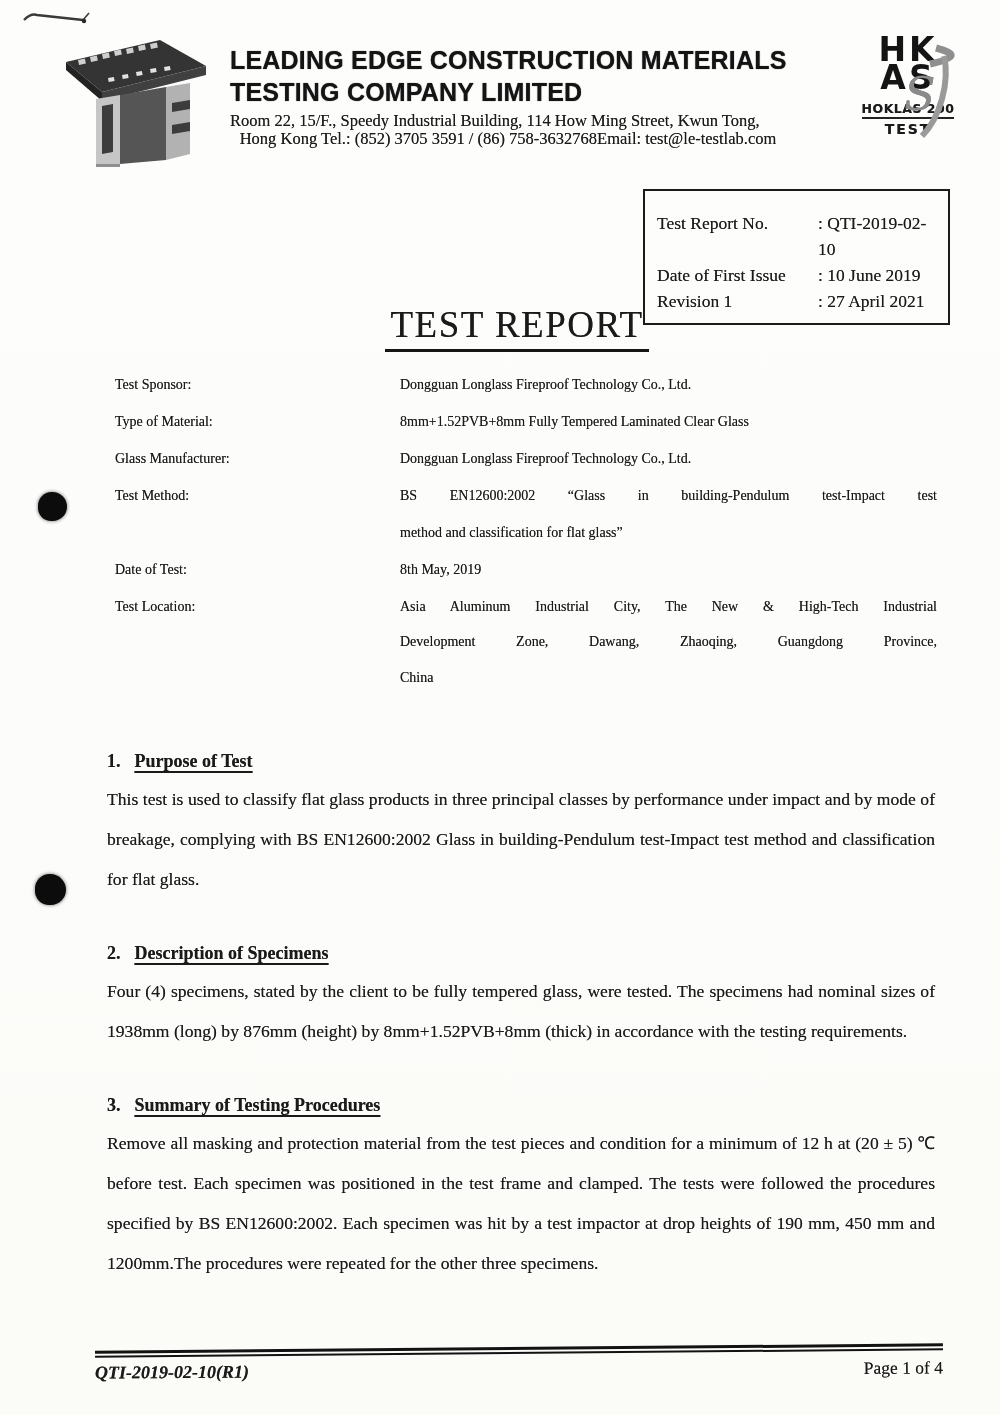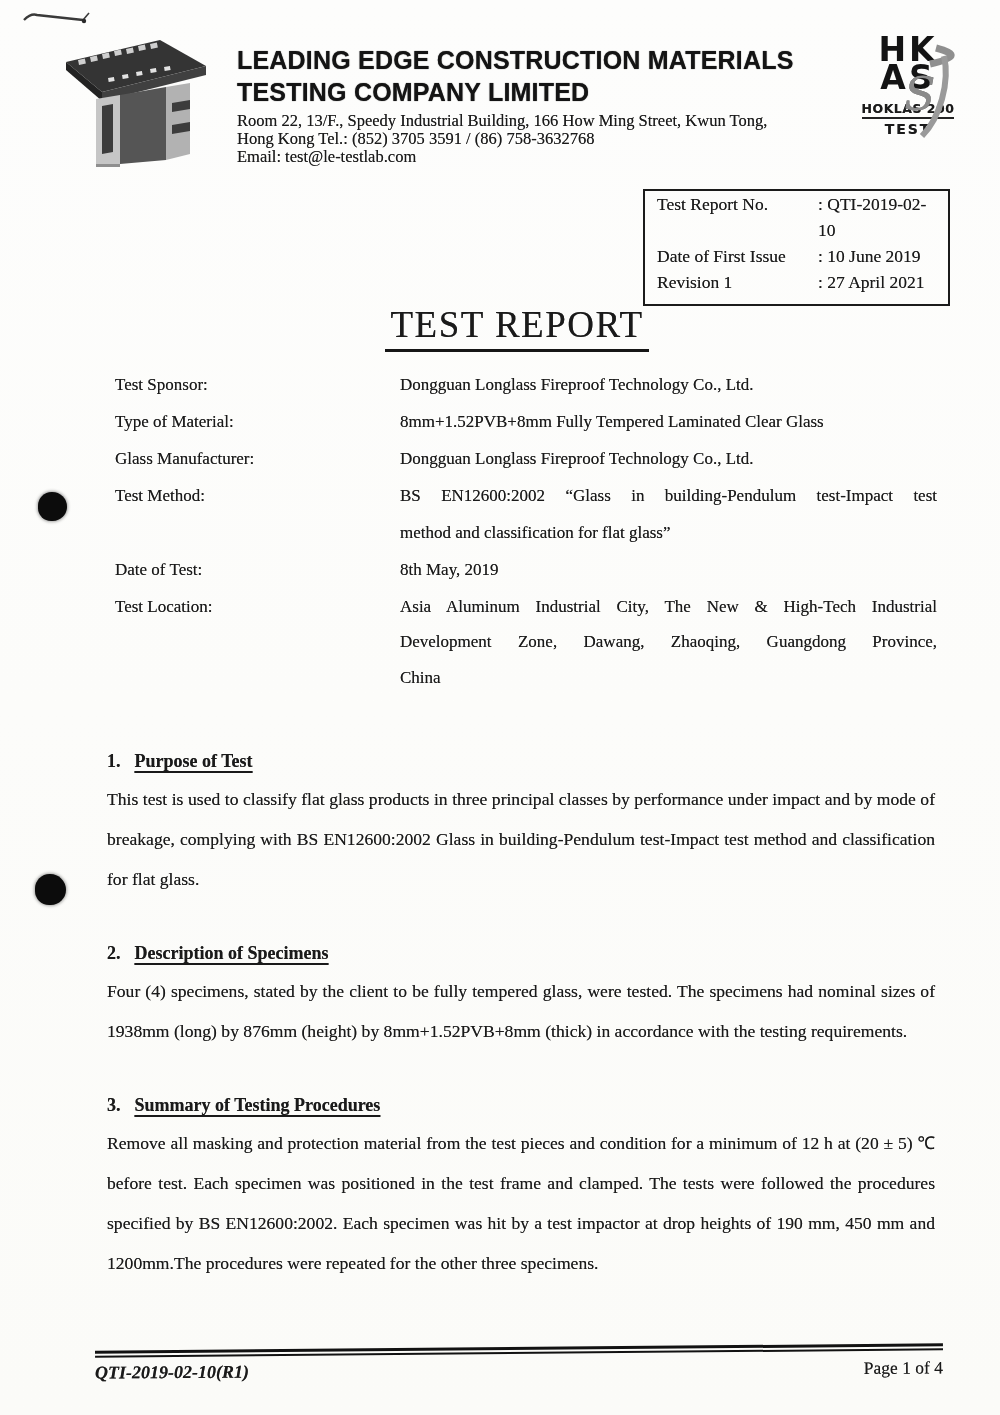--- a/index.html
+++ b/index.html
@@ -12,7 +12,7 @@
 
   
   .logo-box { position:absolute; left:62px; top:36px; width:150px; height:134px; }
-  .header-text { position:absolute; left:237px; top:44px; width:560px; }
+  .header-text { position:absolute; left:230px; top:44px; width:560px; }
   .co-name { font-family:"Liberation Sans", sans-serif; font-weight:800; font-size:25px;
              line-height:32px; letter-spacing:0.2px; color:#141414;
              text-shadow:0 0 1px rgba(10,10,10,0.8); }

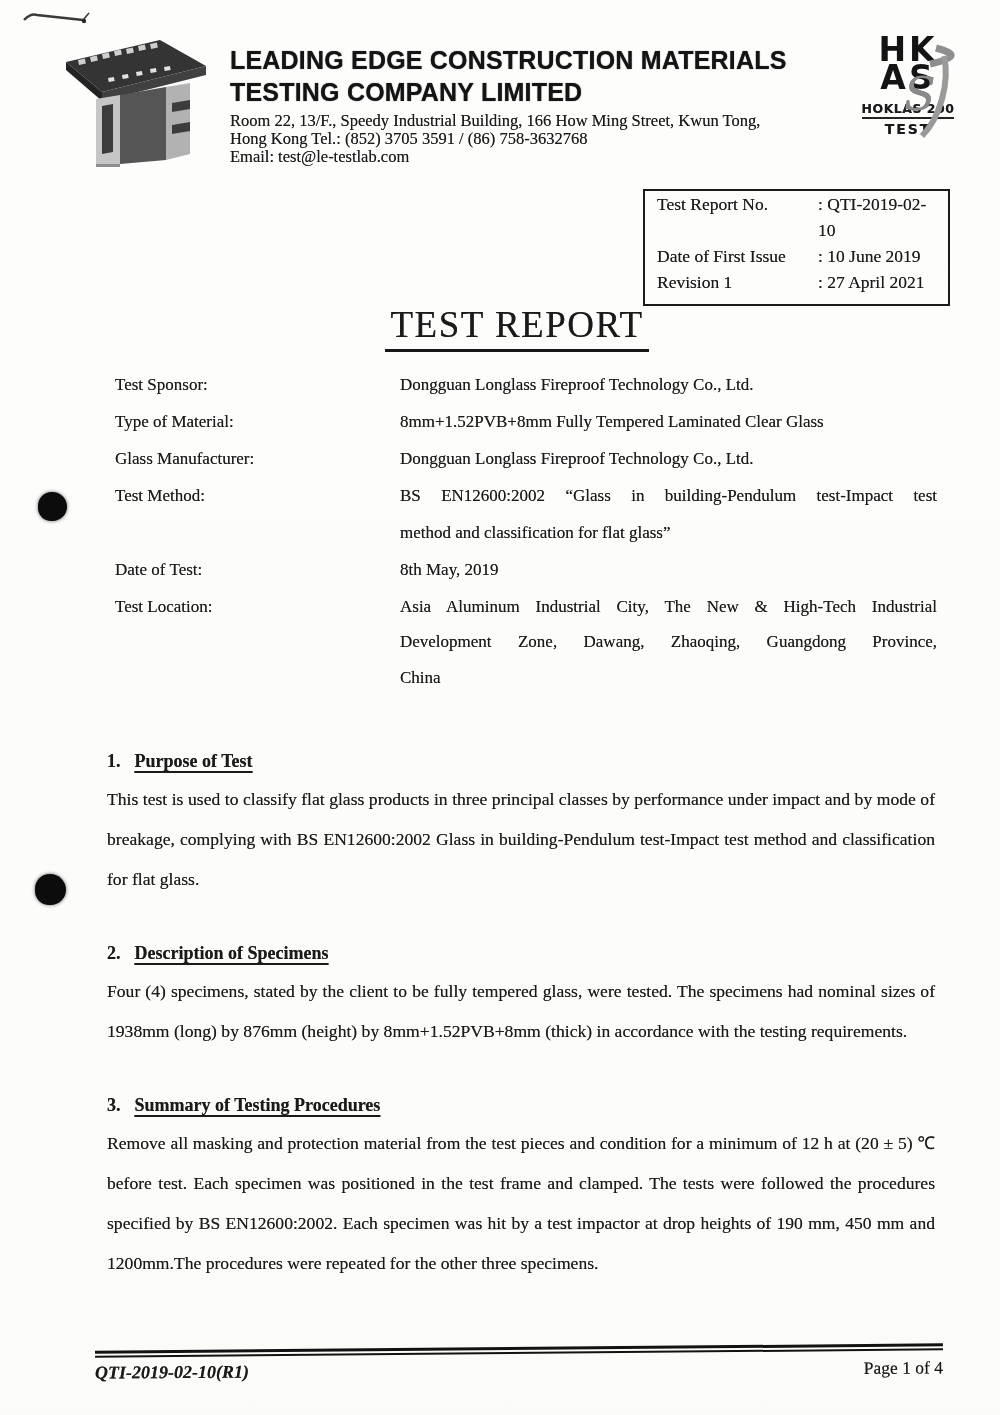--- a/index.html
+++ b/index.html
@@ -119,7 +119,7 @@
   <div class="header-text">
     <div class="co-name">LEADING EDGE CONSTRUCTION MATERIALS</div>
     <div class="co-name">TESTING COMPANY LIMITED</div>
-    <div class="addr">Room 22, 13/F., Speedy Industrial Building, 166 How Ming Street, Kwun Tong,</div>
+    <div class="addr">Room 22, 15/F., Speedy Industrial Building, 114 How Ming Street, Kwun Tong,</div>
     <div class="tel-row">
       <span>Hong Kong Tel.: (852) 3705 3591 / (86) 758-3632768</span>
       <span>Email: test@le-testlab.com</span>

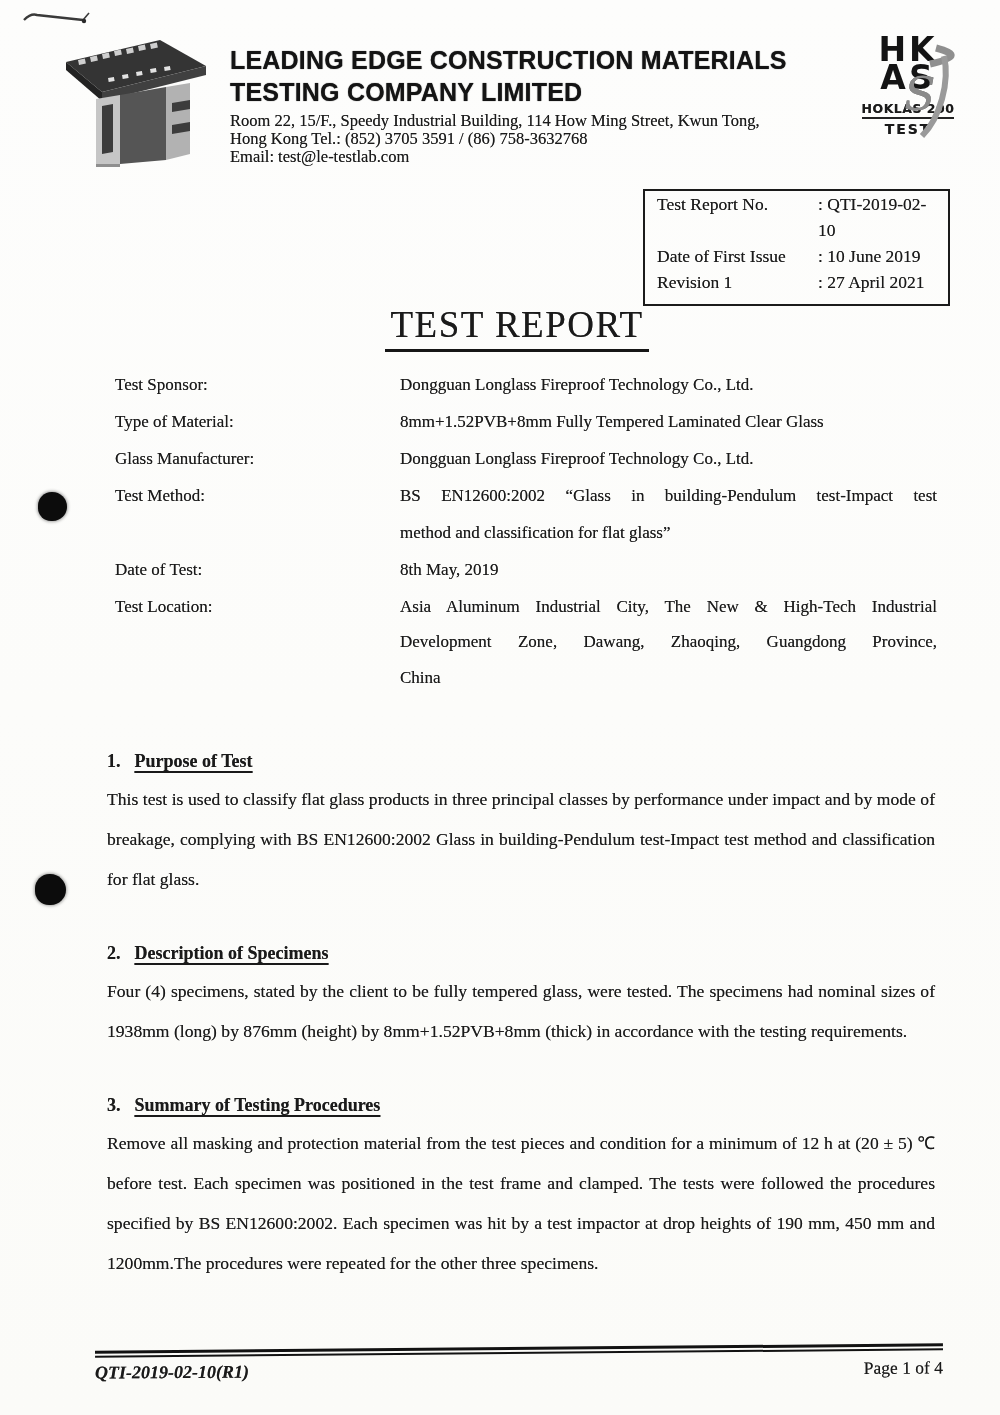--- a/index.html
+++ b/index.html
@@ -17,7 +17,7 @@
              line-height:32px; letter-spacing:0.2px; color:#141414;
              text-shadow:0 0 1px rgba(10,10,10,0.8); }
   .addr { font-size:16.5px; line-height:18px; margin-top:4px; }
-  .tel-row { display:flex; justify-content:center; width:556px; font-size:16.5px; line-height:18px;flex-direction:column; }
+  .tel-row { display:flex; justify-content:center; width:556px; font-size:16.5px; line-height:18px; }
 
   .hkas { position:absolute; left:852px; top:36px; width:112px; height:130px; text-align:center; }
   .hkas-letters { font-family:"DejaVu Sans", sans-serif; font-weight:900; font-size:33px;

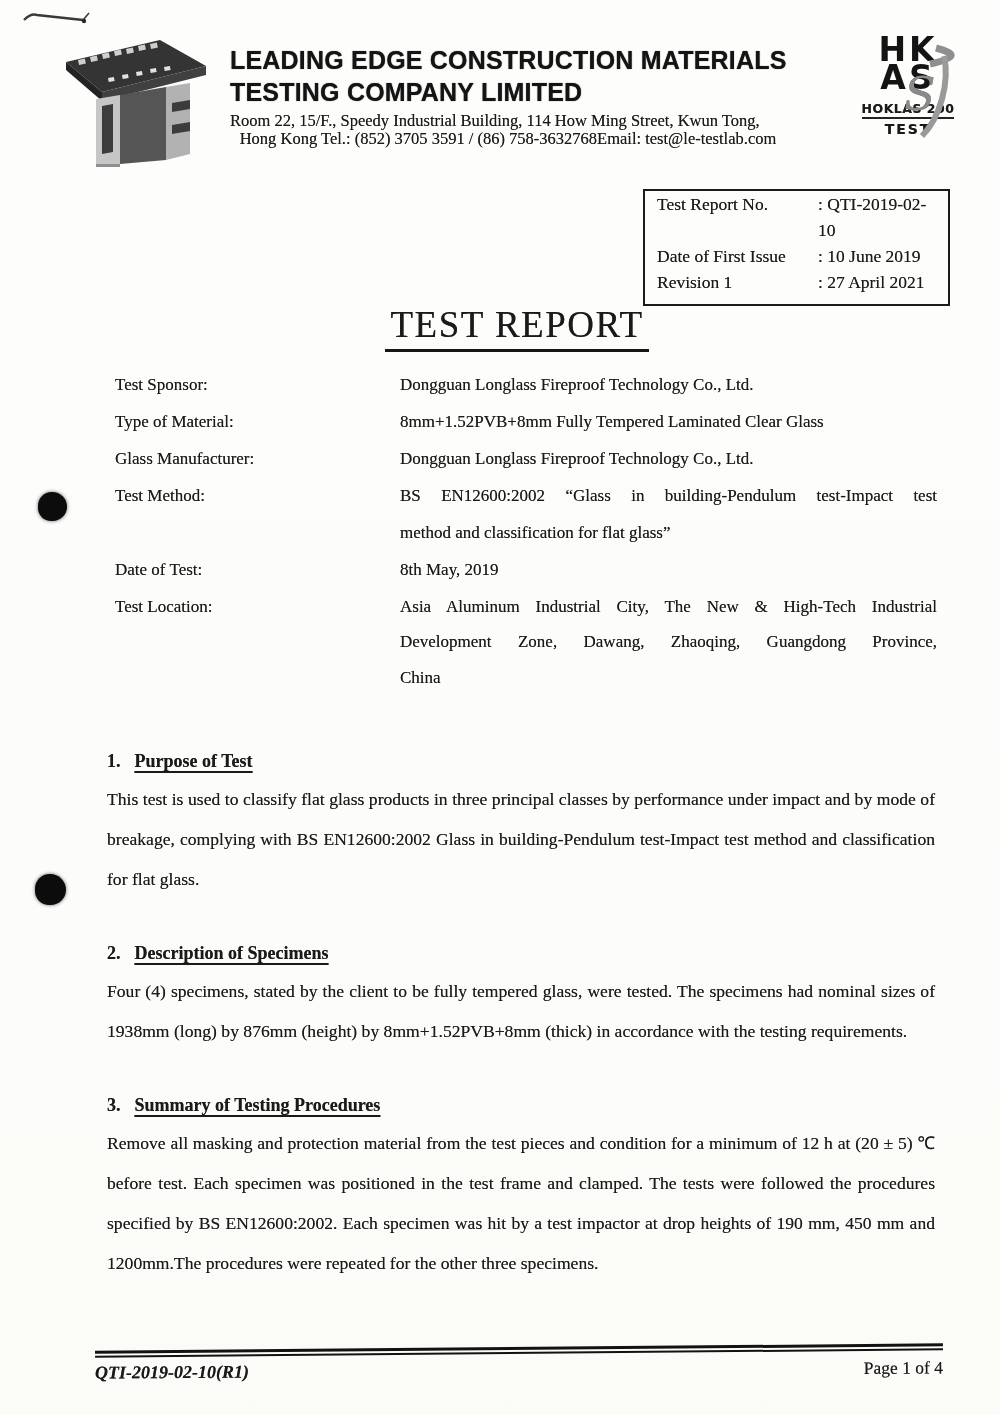--- a/index.html
+++ b/index.html
@@ -29,7 +29,7 @@
 
   
   .report-box { position:absolute; left:643px; top:189px; width:307px; box-sizing:border-box;
-                border:2px solid #1b1b1b; padding:0 10px 9px 12px; font-size:17.5px; }
+                border:2px solid #1b1b1b; padding:19px 10px 9px 12px; font-size:17.5px; }
   .rb-row { display:flex; line-height:26px; }
   .rb-label { width:152px; flex-shrink:0; }
   .rb-value { flex:1;margin-left:9px; }

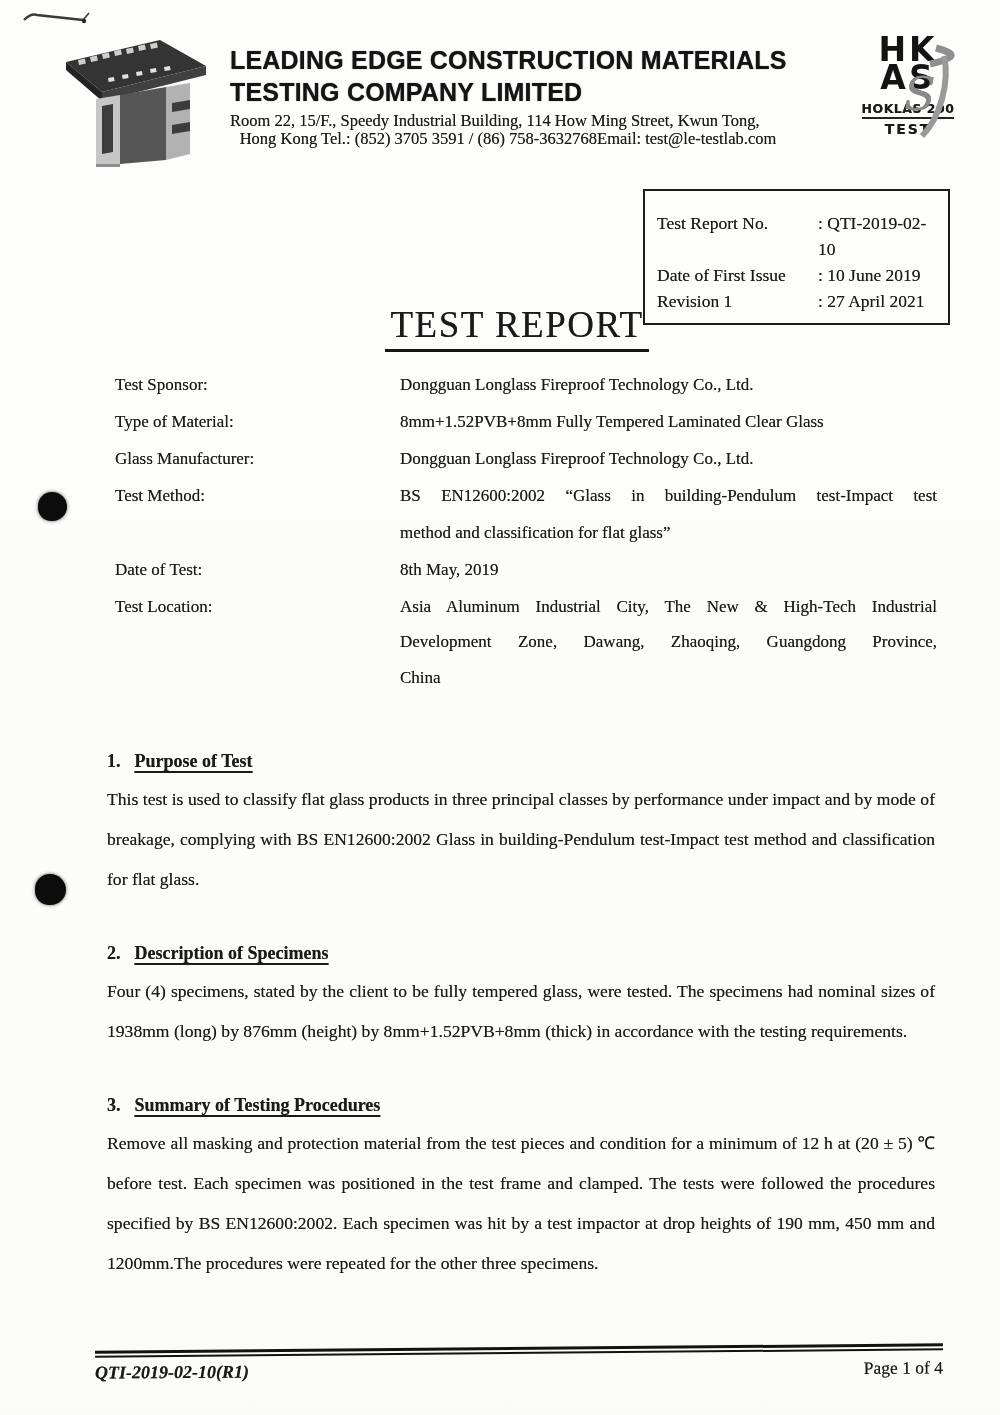--- a/index.html
+++ b/index.html
@@ -40,7 +40,7 @@
                border-bottom:3px solid #161616; padding:0 5px 3px; }
 
   
-  .details { position:absolute; left:115px; top:366px; width:822px; font-size:17px; }
+  .details { position:absolute; left:115px; top:366px; width:822px; font-size:14px; }
   .detail-row { display:flex; align-items:flex-start; }
   .detail-label { width:285px; flex-shrink:0; line-height:37px; }
   .detail-value { flex:1; line-height:37px; }

